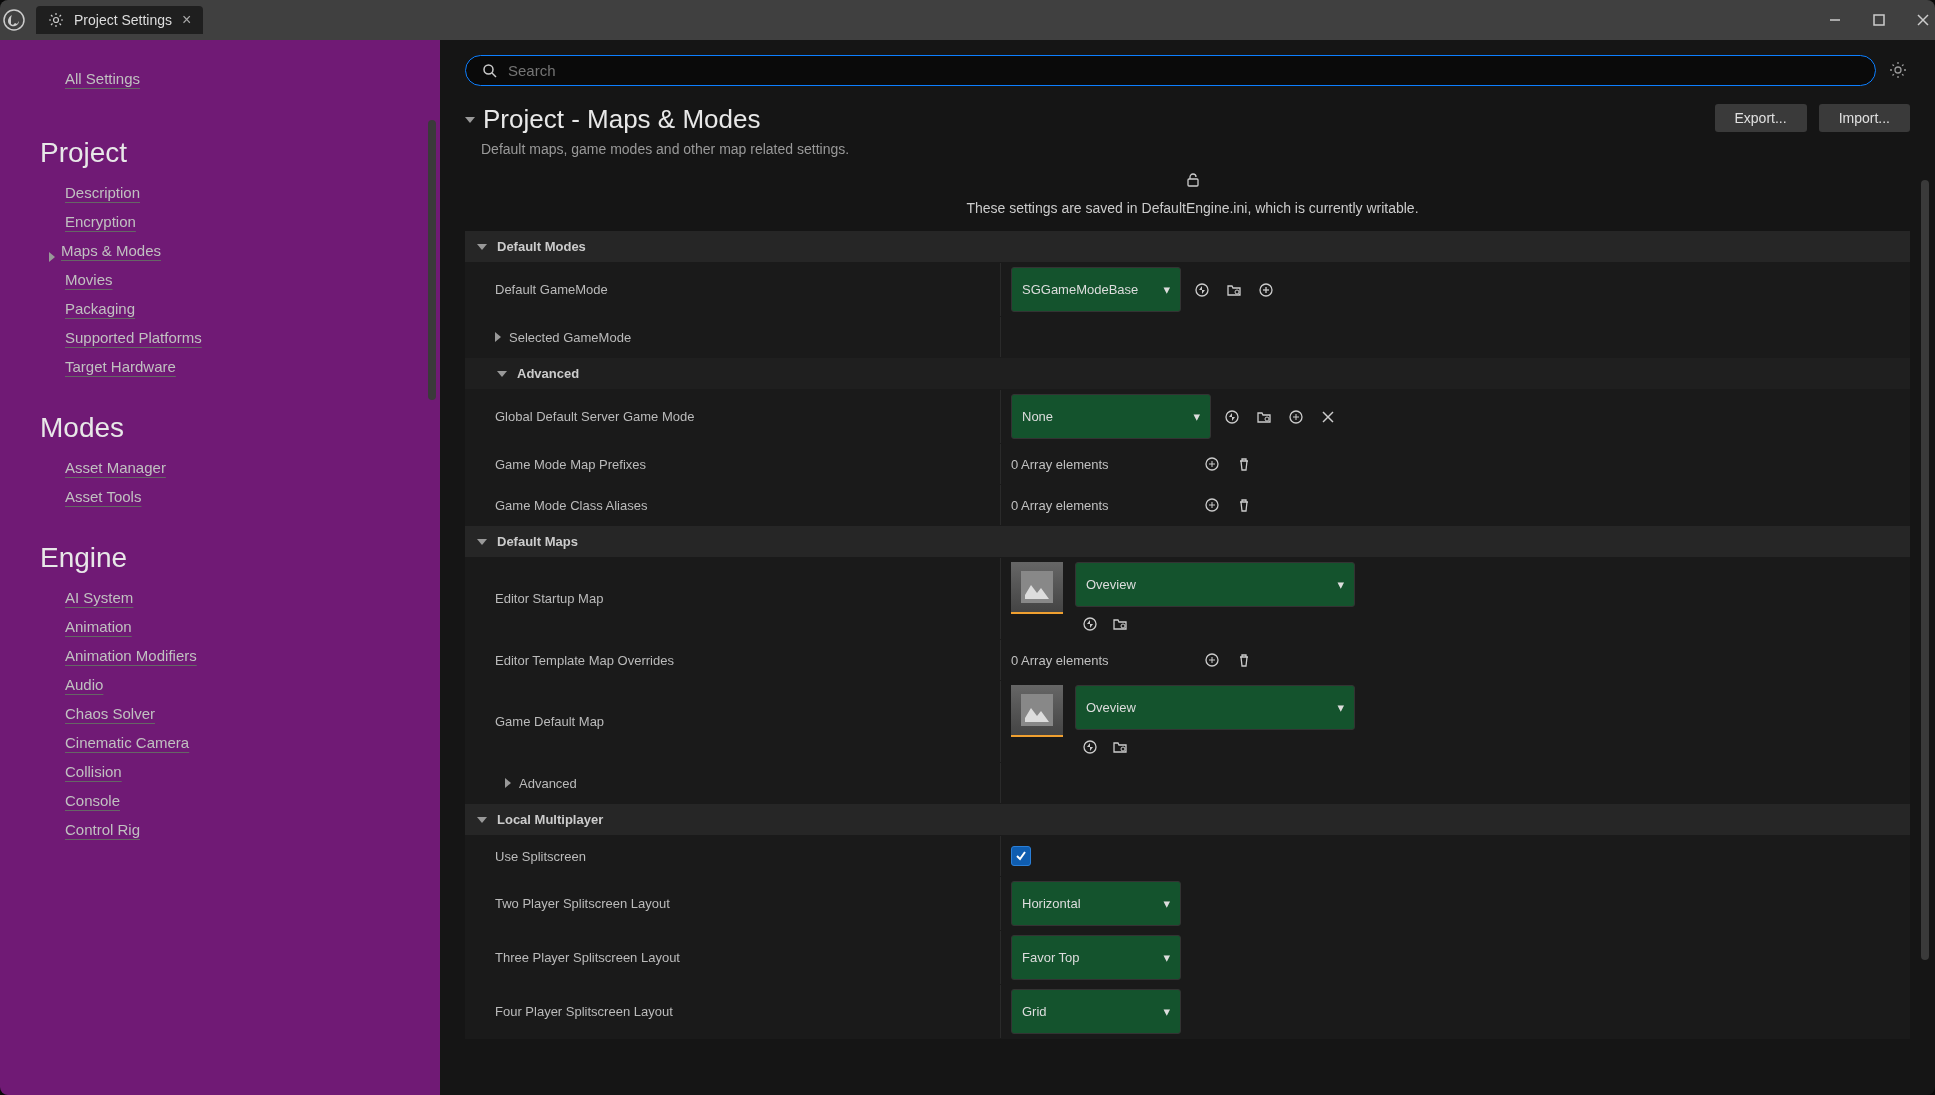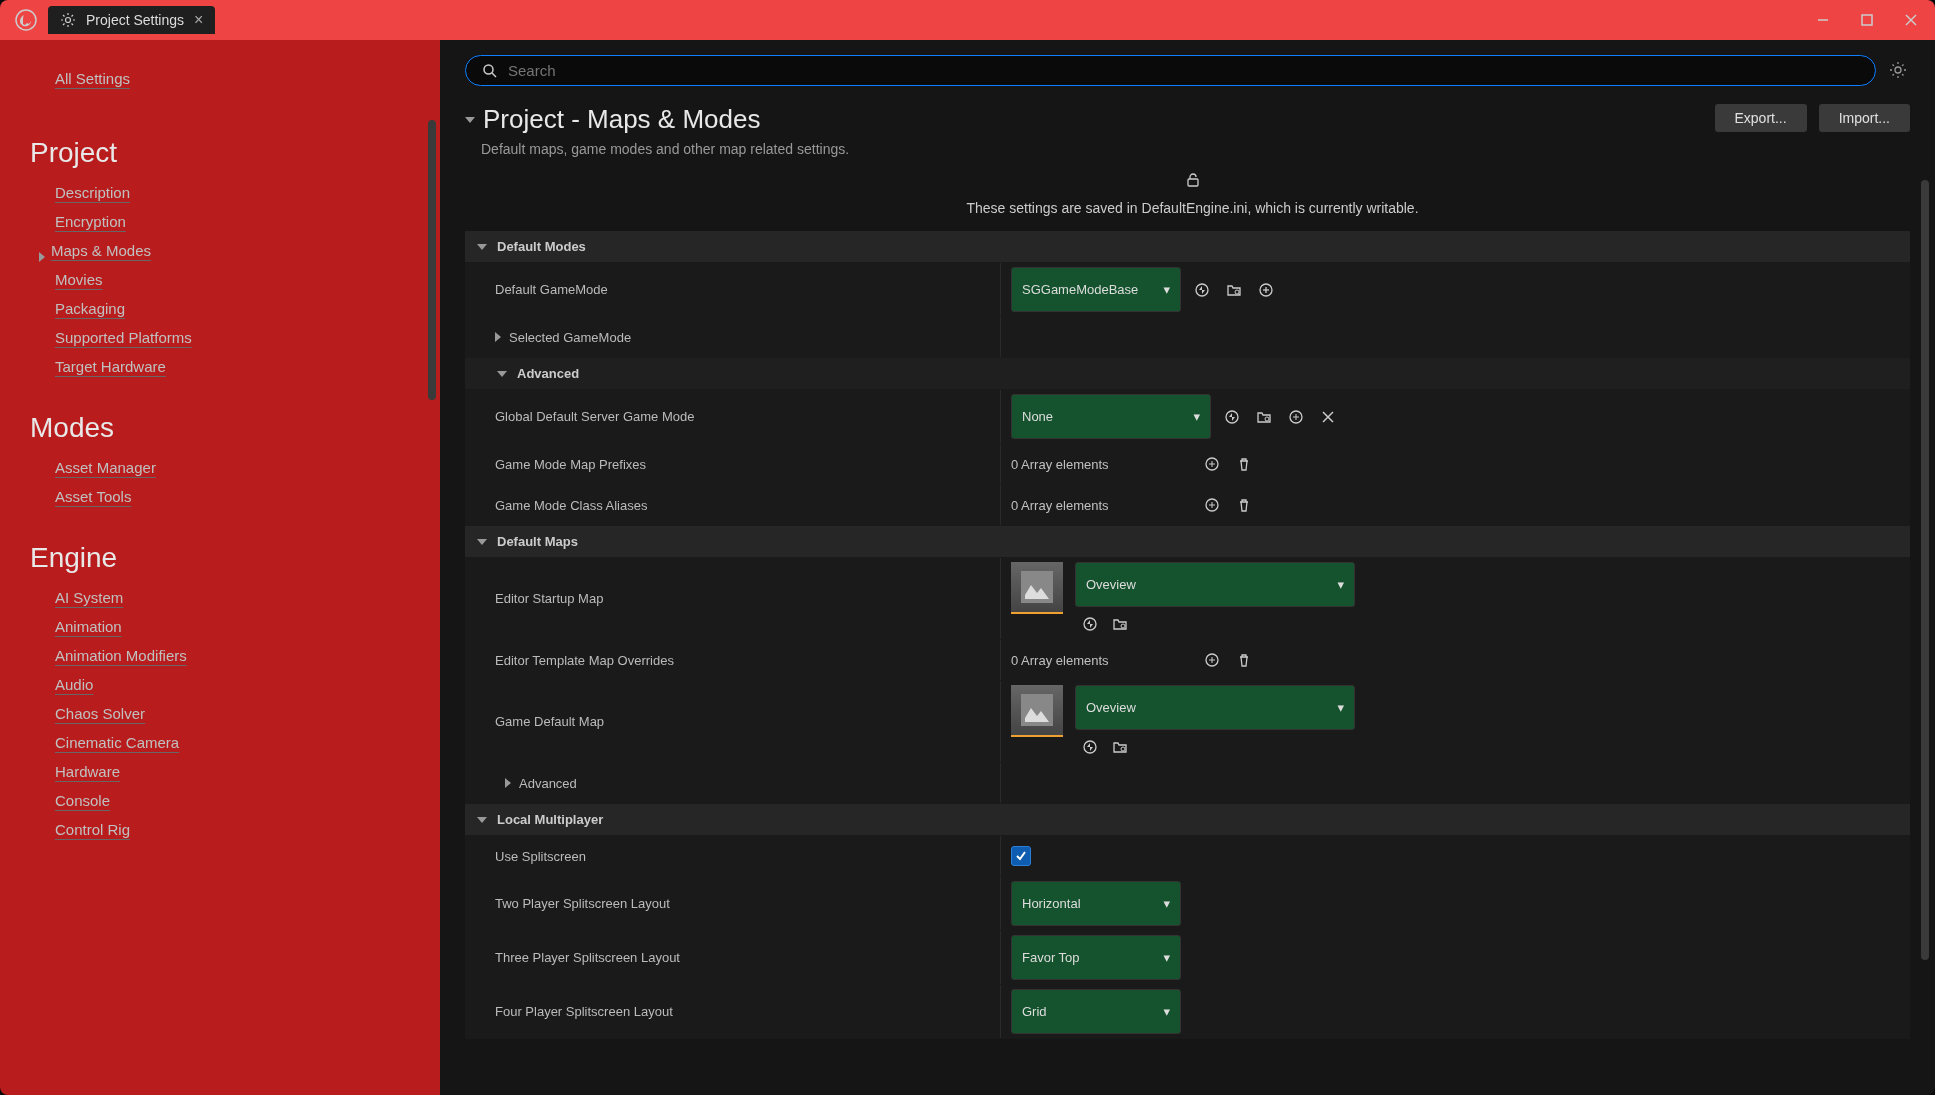--- a/index.html
+++ b/index.html
@@ -8,7 +8,7 @@
 .window { width: 1935px; height: 1095px; background: #0f0f0f; display: flex; flex-direction: column; border-radius: 8px; overflow: hidden; }
 
 
-.titlebar { height: 40px; background: #ef4444; display: flex; align-items: center; padding: 0 12px; }
+.titlebar { height: 40px; background: #404040; display: flex; align-items: center; padding: 0 0; }
 .titlebar-left { display: flex; align-items: center; gap: 8px; }
 .ue-logo { width: 28px; height: 28px; display: flex; align-items: center; justify-content: center; }
 .tab { background: #1f1f1f; border-radius: 4px 4px 0 0; padding: 6px 12px; display: flex; align-items: center; gap: 10px; color: #ddd; font-size: 14px; }

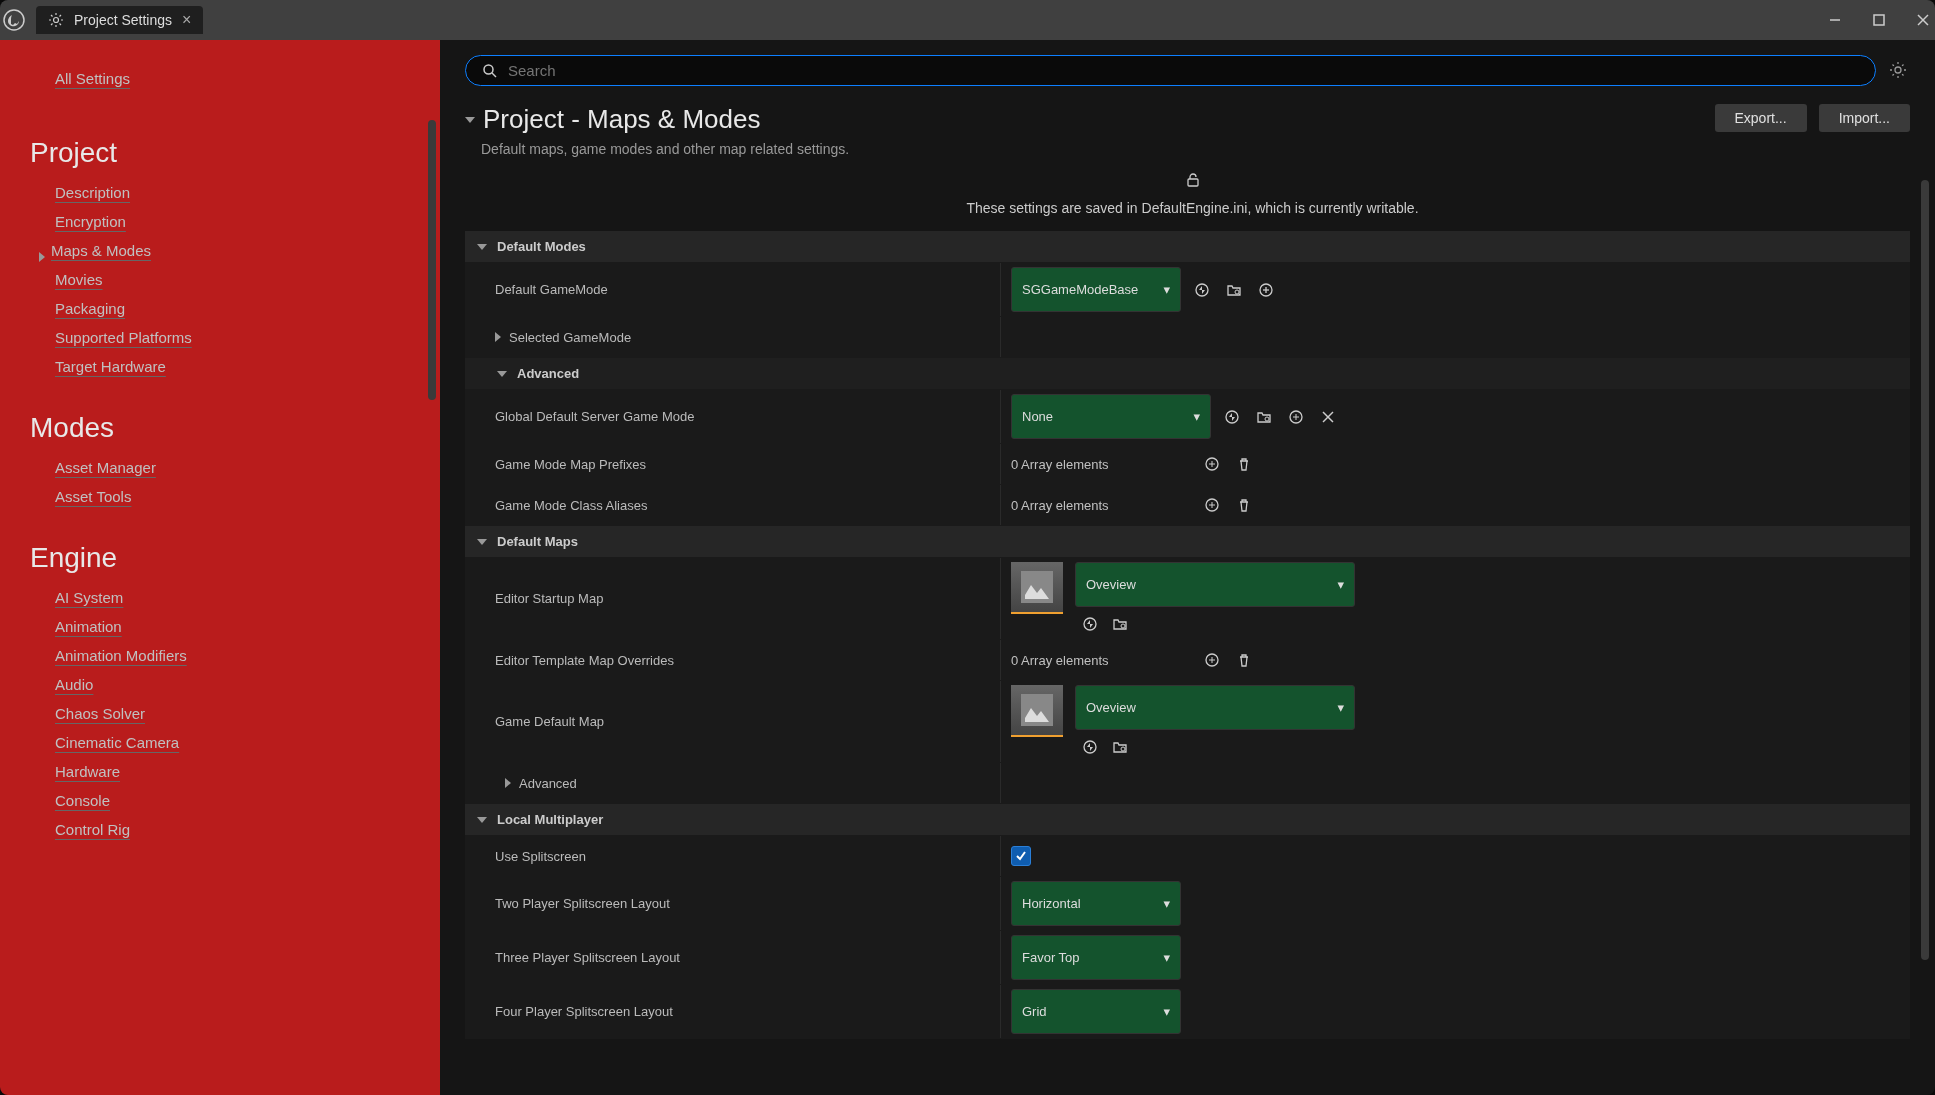--- a/index.html
+++ b/index.html
@@ -21,7 +21,7 @@
 .main { flex: 1; display: flex; overflow: hidden; }
 
 
-.sidebar { width: 440px; background: #b91c1c; padding: 20px 10px 20px 30px; overflow-y: auto; position: relative; }
+.sidebar { width: 440px; background: #701a75; padding: 20px 10px 20px 40px; overflow-y: auto; position: relative; }
 .sidebar-scroll { position: absolute; right: 4px; top: 80px; width: 8px; height: 280px; background: #3a3a3a; border-radius: 4px; }
 .sidebar-link { color: #c0c0c0; text-decoration: underline; text-decoration-color: #666; text-underline-offset: 4px; display: inline-block; margin-bottom: 12px; cursor: pointer; font-size: 15px; }
 .sidebar-top { font-size: 15px; margin: 10px 0 25px 25px; }

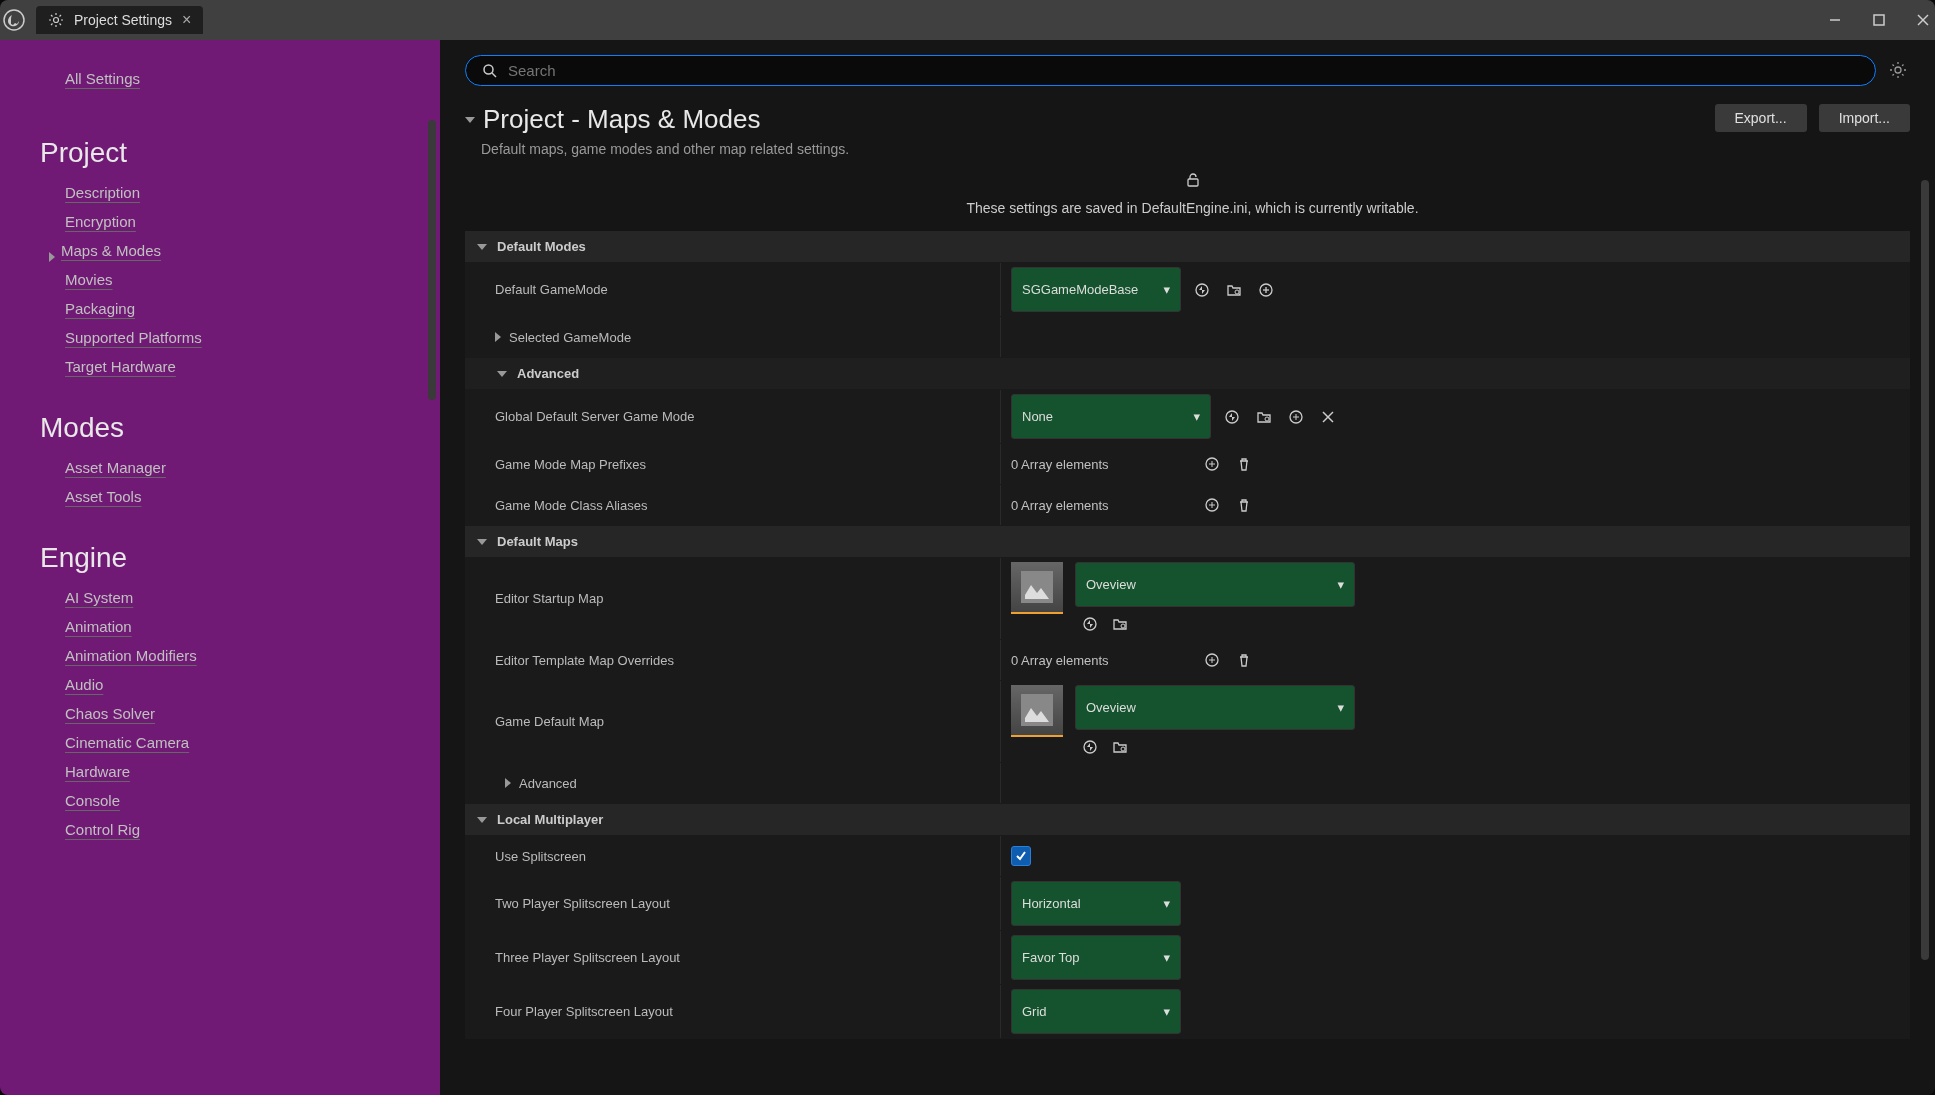--- a/index.html
+++ b/index.html
@@ -152,7 +152,7 @@
         <div><a class="sidebar-link">Audio</a></div>
         <div><a class="sidebar-link">Chaos Solver</a></div>
         <div><a class="sidebar-link">Cinematic Camera</a></div>
-        <div><a class="sidebar-link">Hardware</a></div>
+        <div><a class="sidebar-link">Collision</a></div>
         <div><a class="sidebar-link">Console</a></div>
         <div><a class="sidebar-link">Control Rig</a></div>
       </div>

